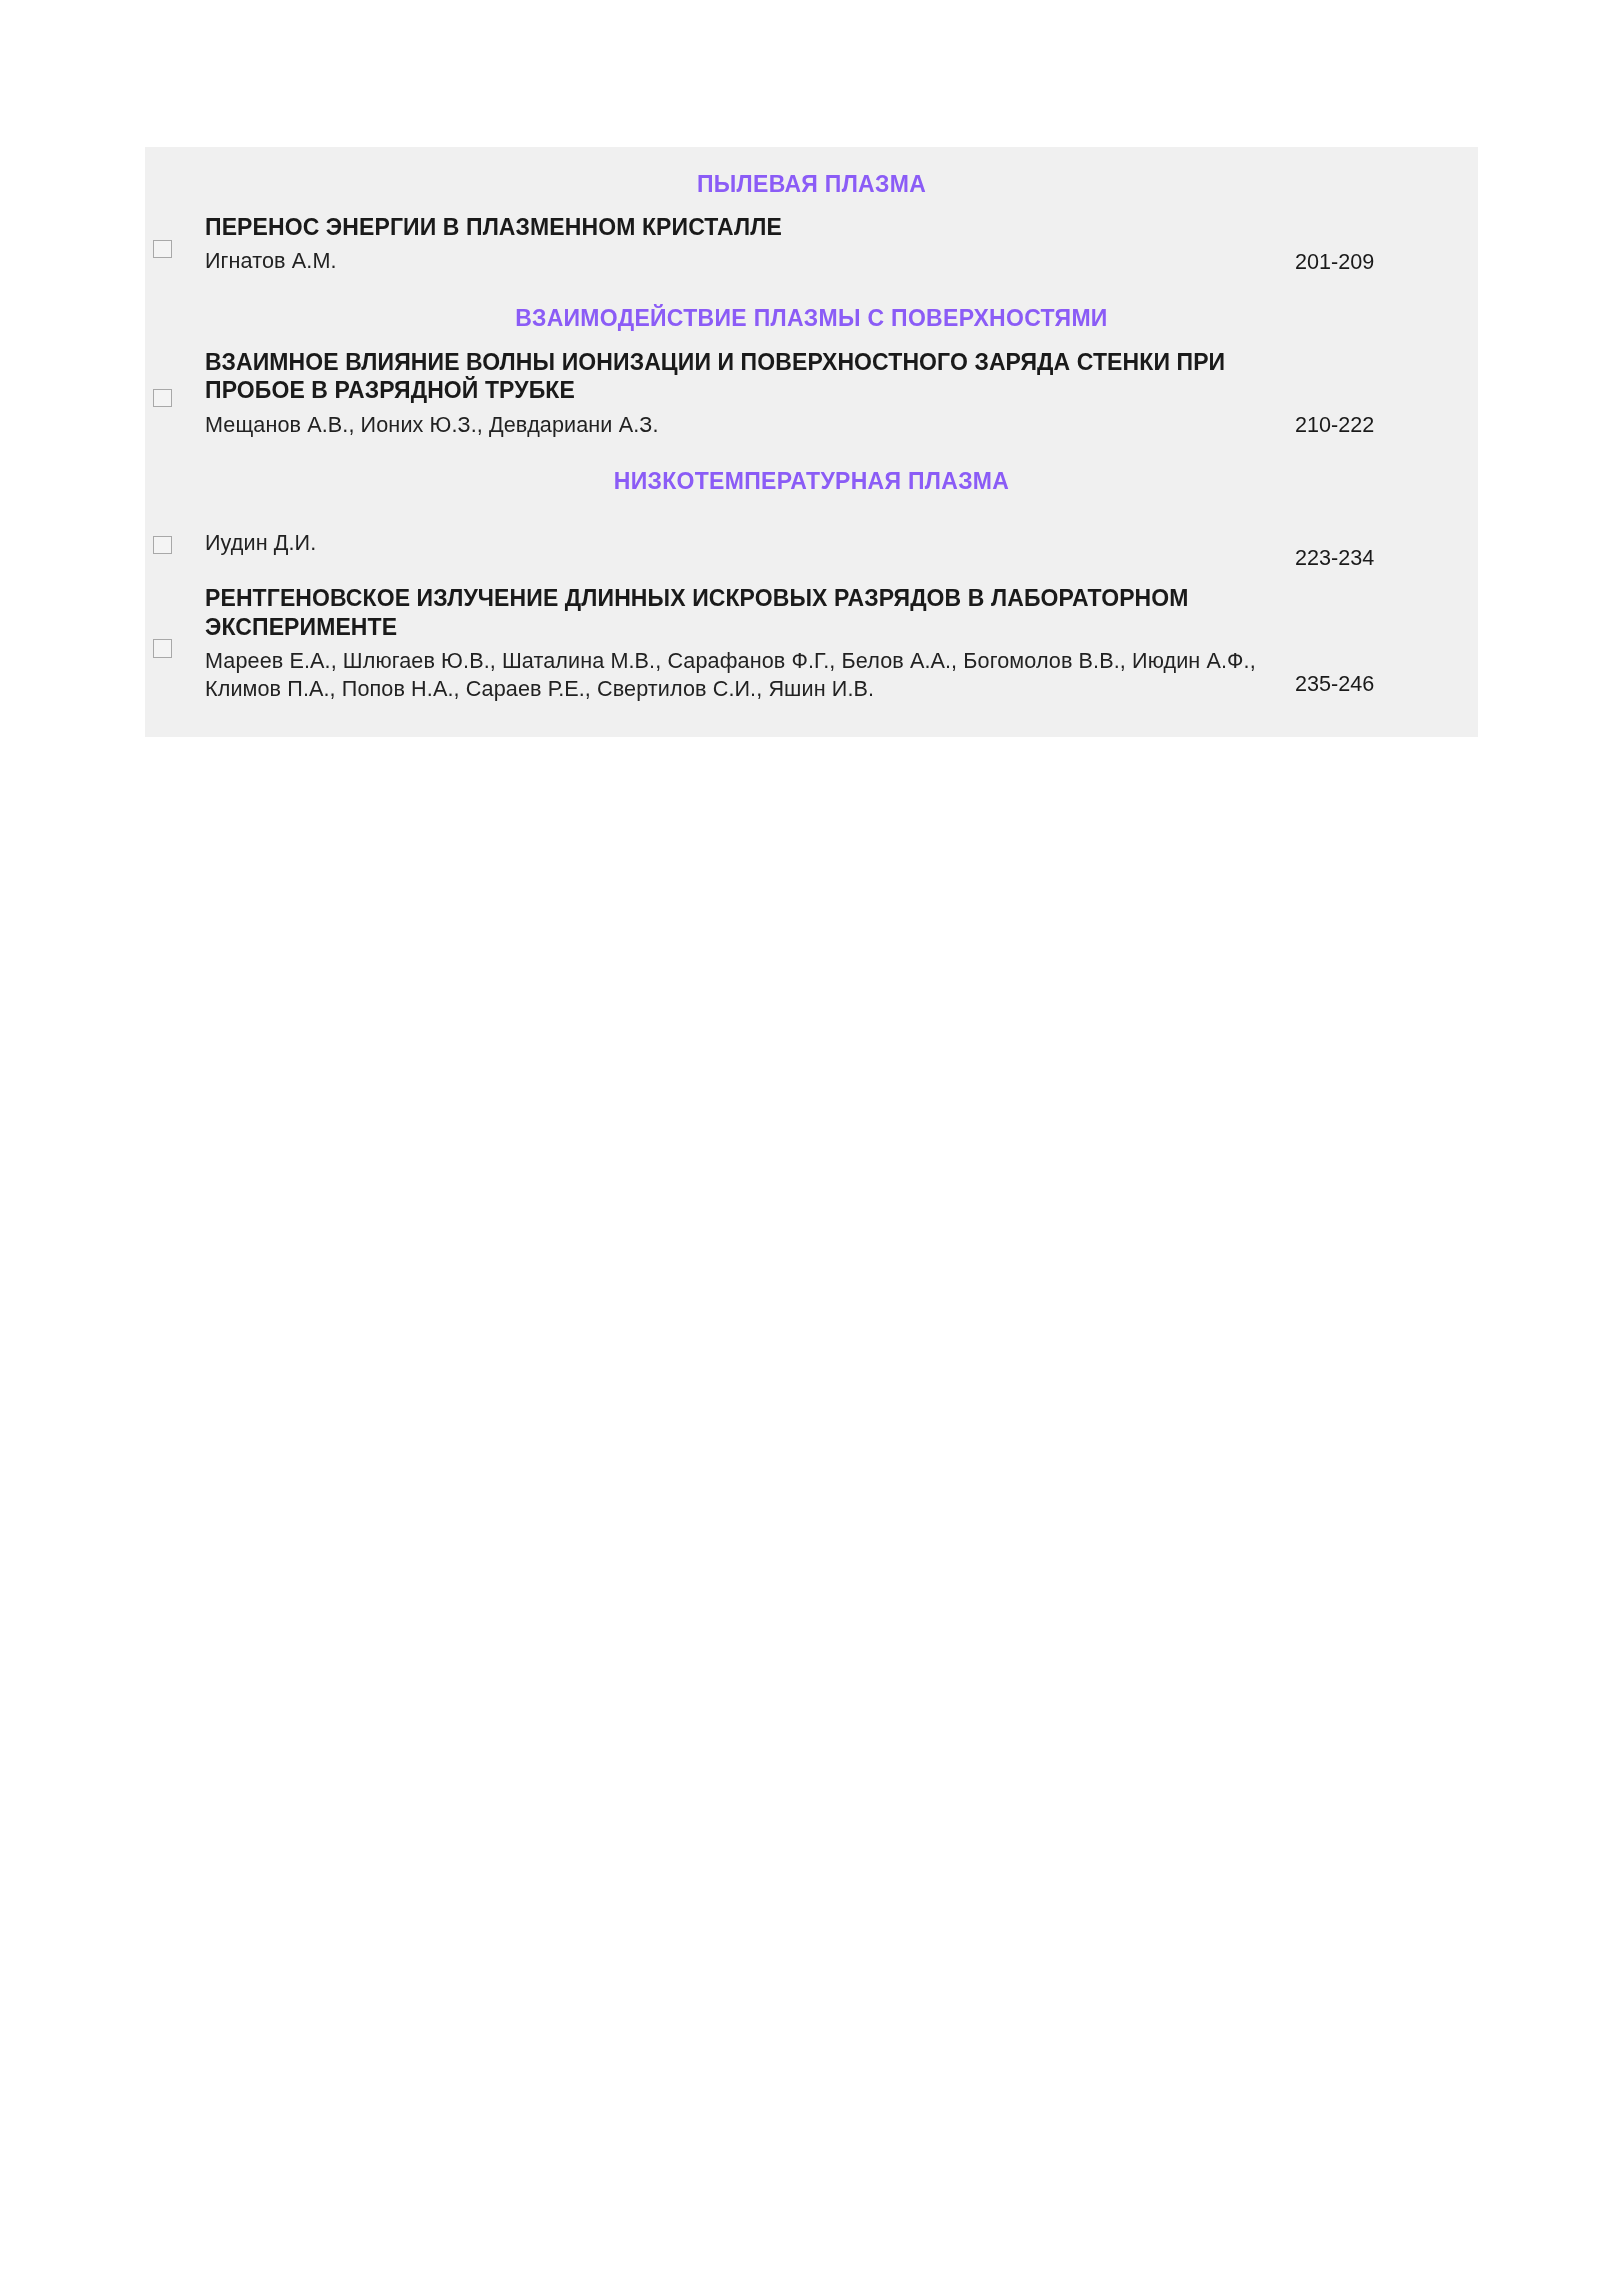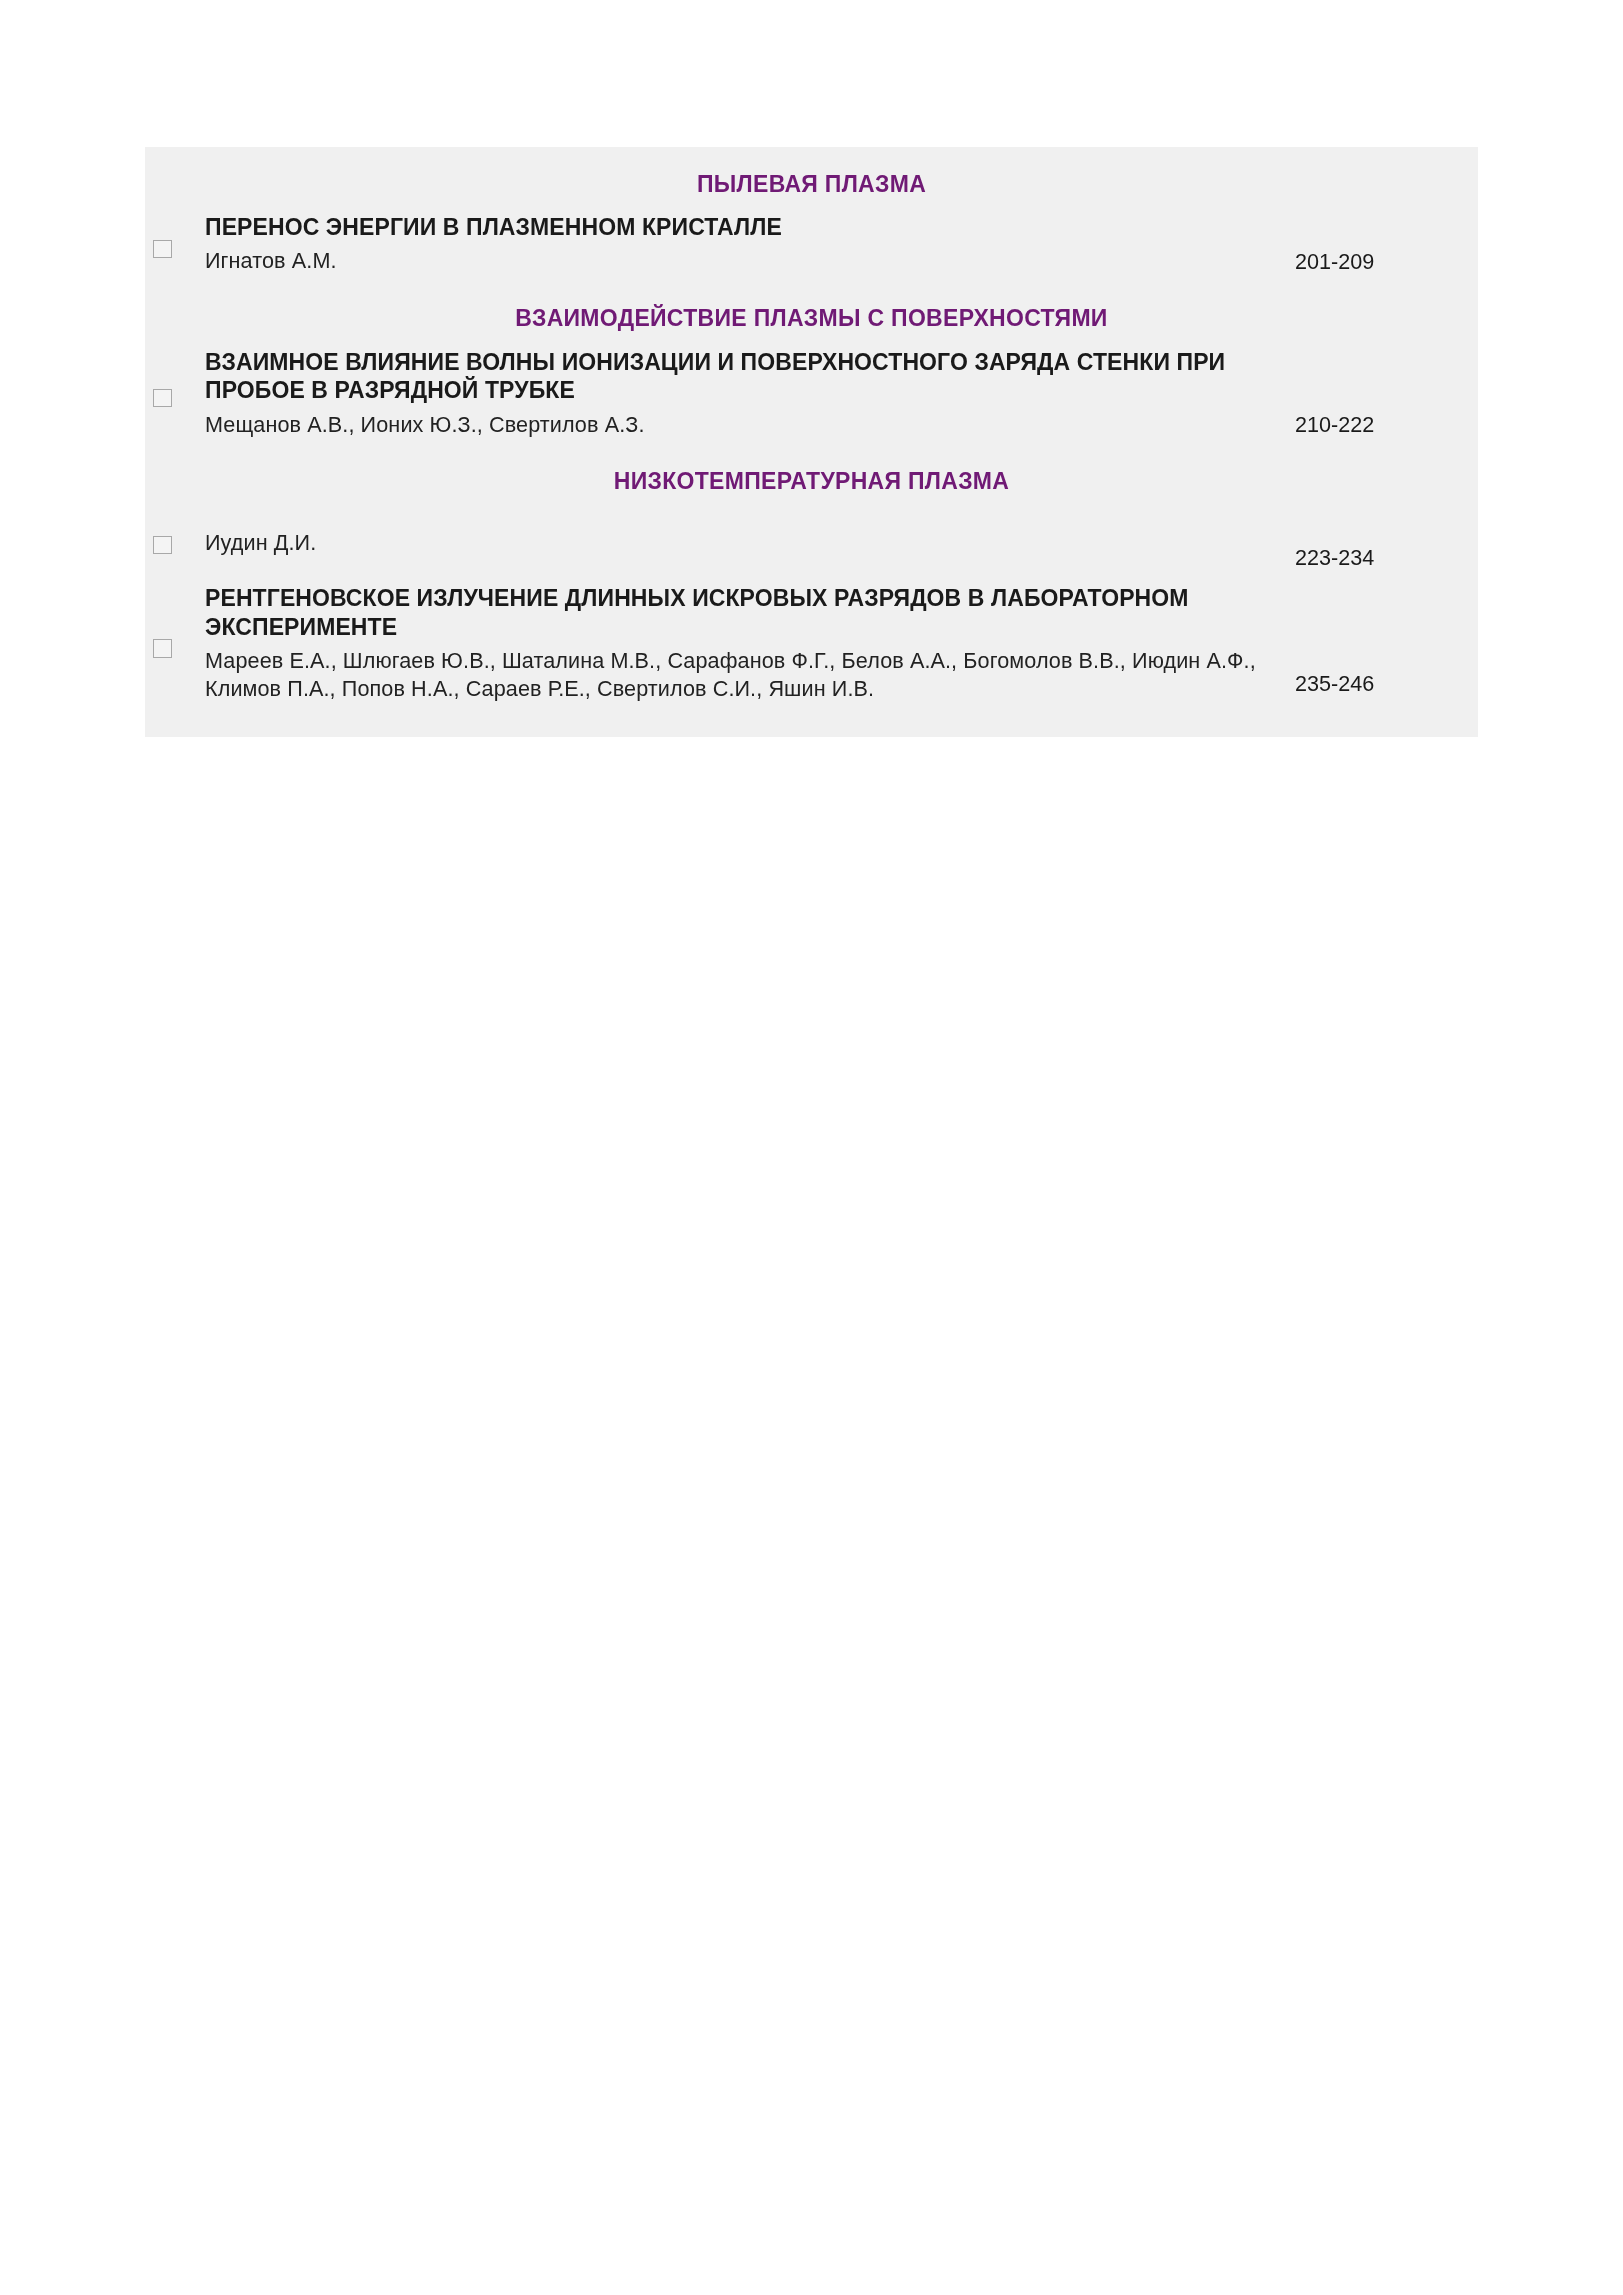--- a/index.html
+++ b/index.html
@@ -34,7 +34,7 @@
     font-size: 23px;
     font-weight: bold;
     letter-spacing: 0.3px;
-    color: #701a75;
+    color: #8b5cf6;
     padding: 25px 0 6.5px 0;
   }
   .section-heading.first {

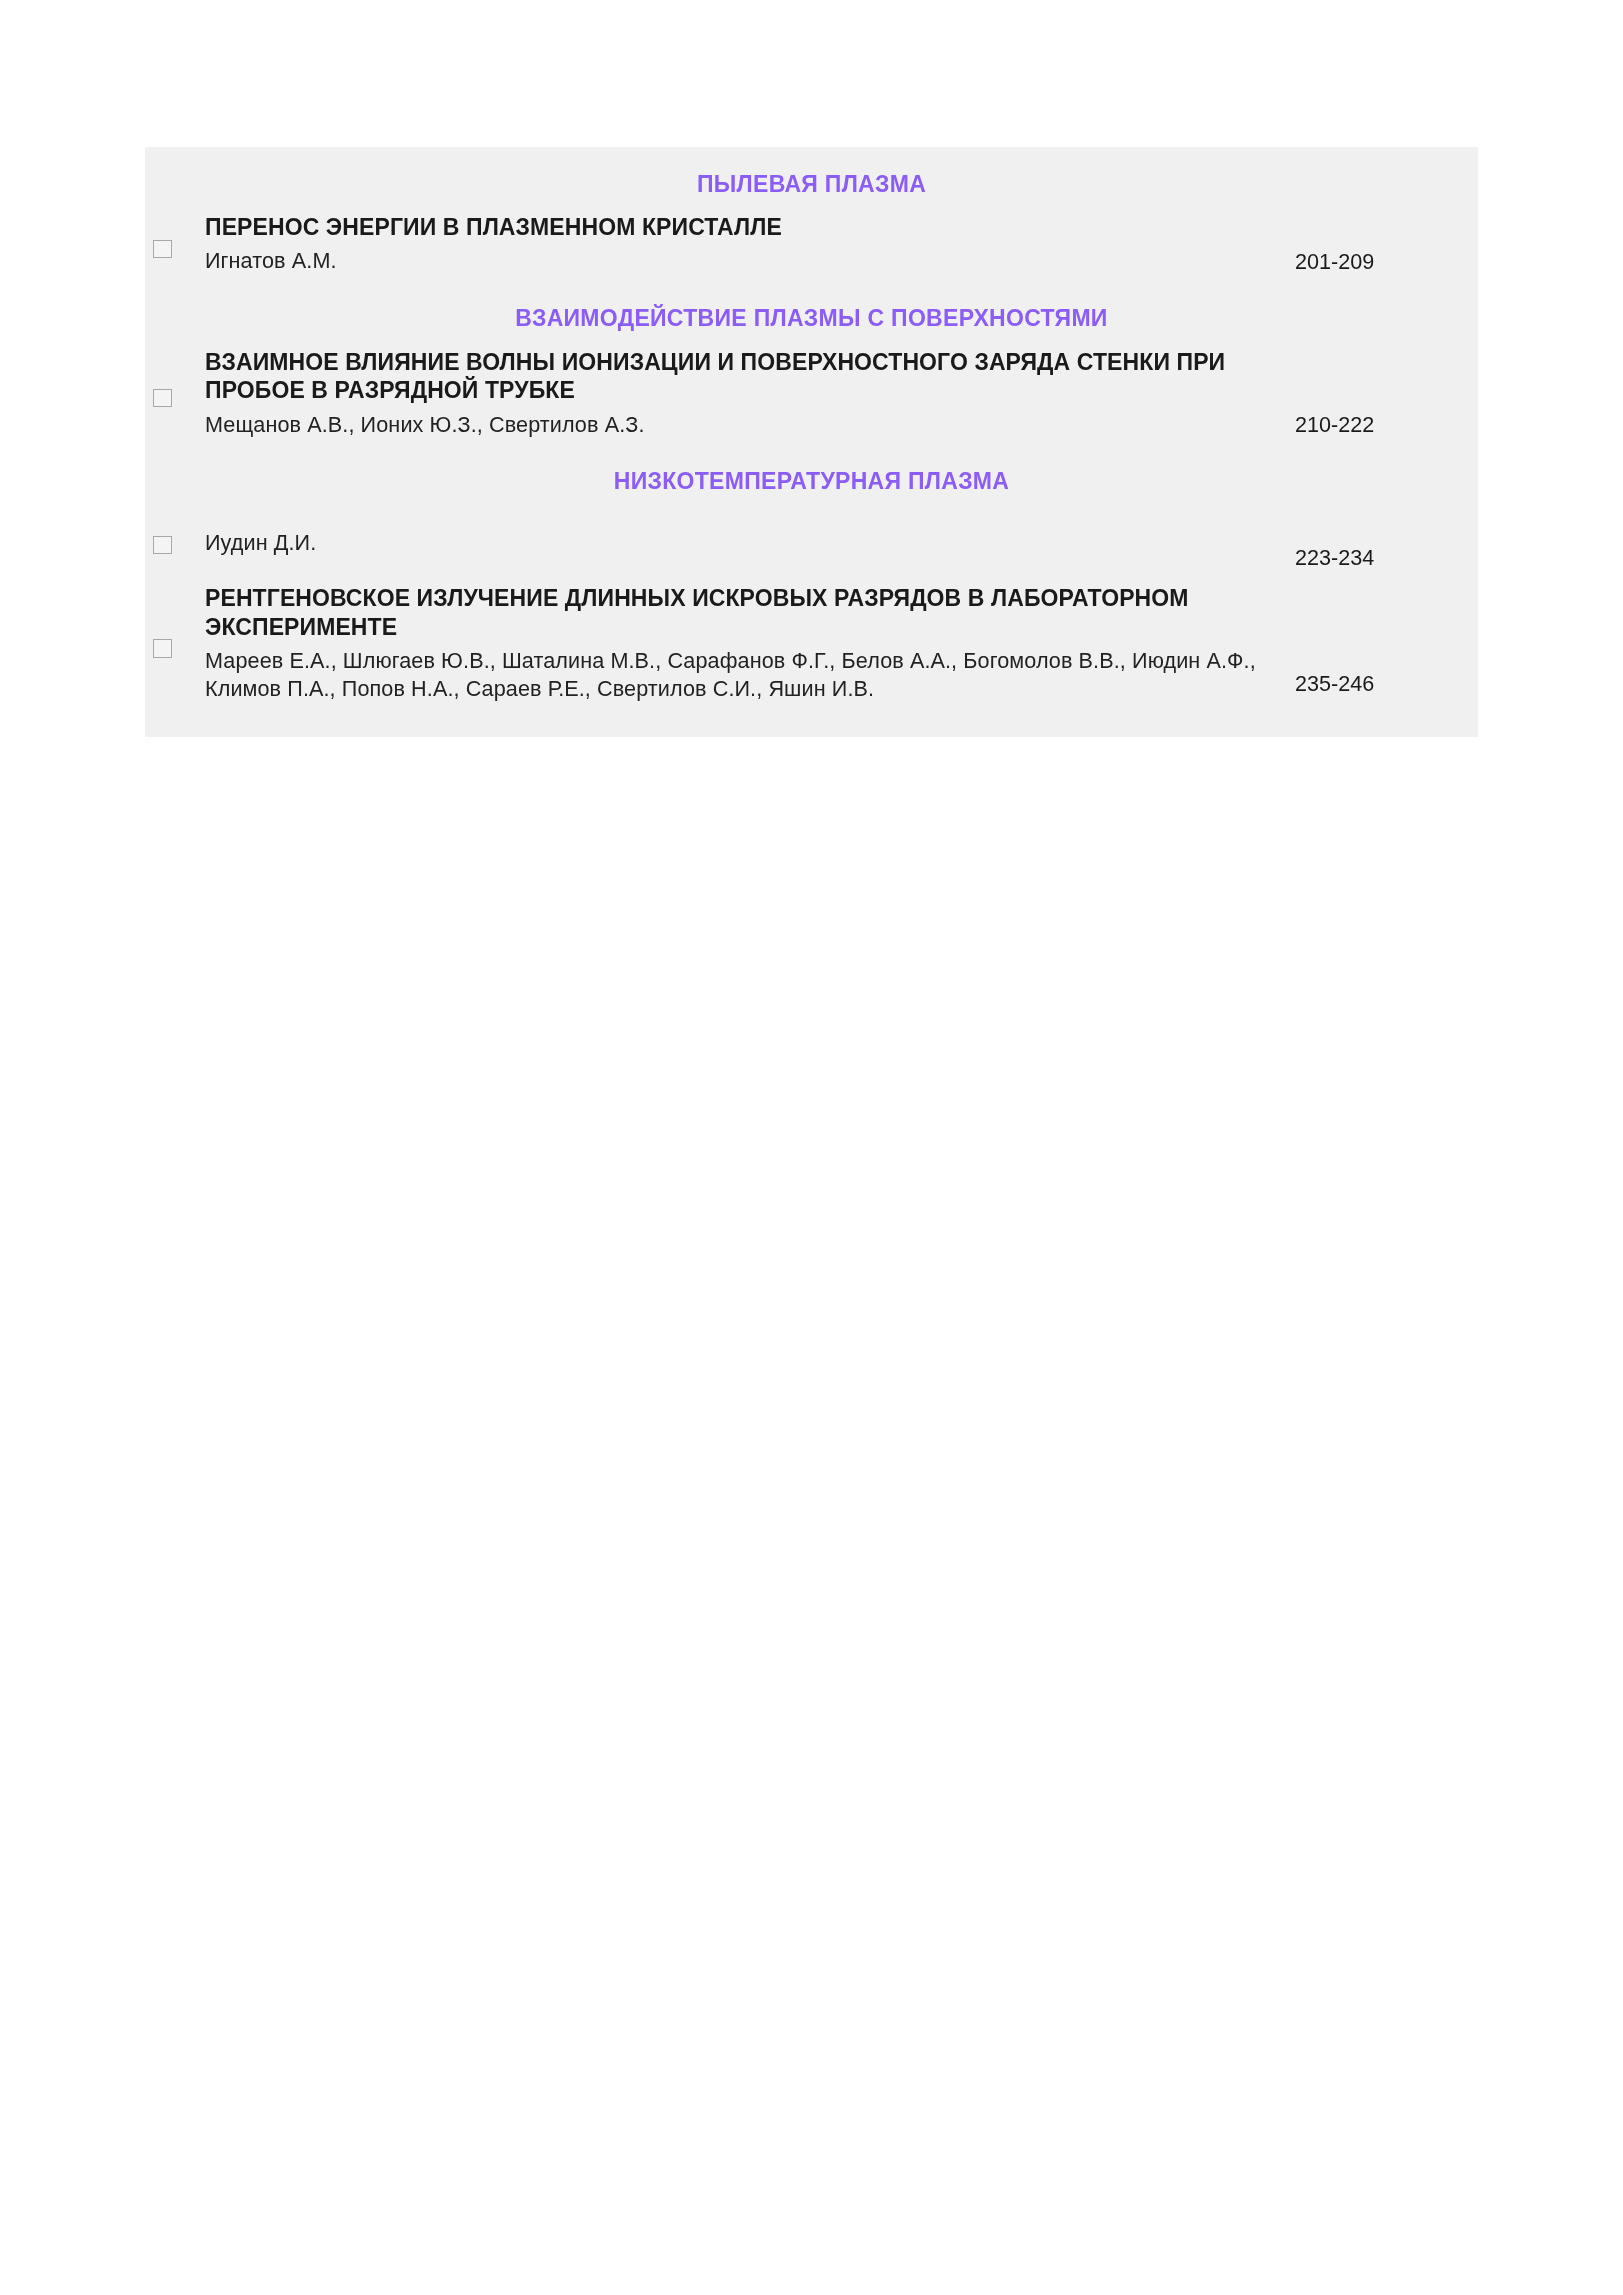--- a/index.html
+++ b/index.html
@@ -118,7 +118,7 @@
       </div>
       <div class="entry-body">
         <div class="entry-title">ВЗАИМНОЕ ВЛИЯНИЕ ВОЛНЫ ИОНИЗАЦИИ И ПОВЕРХНОСТНОГО ЗАРЯДА СТЕНКИ ПРИ ПРОБОЕ В РАЗРЯДНОЙ ТРУБКЕ</div>
-        <div class="entry-authors">Мещанов А.В., Ионих Ю.З., Свертилов А.З.</div>
+        <div class="entry-authors">Мещанов А.В., Ионих Ю.З., Девдариани А.З.</div>
       </div>
       <div class="entry-pages">210-222</div>
     </div>

